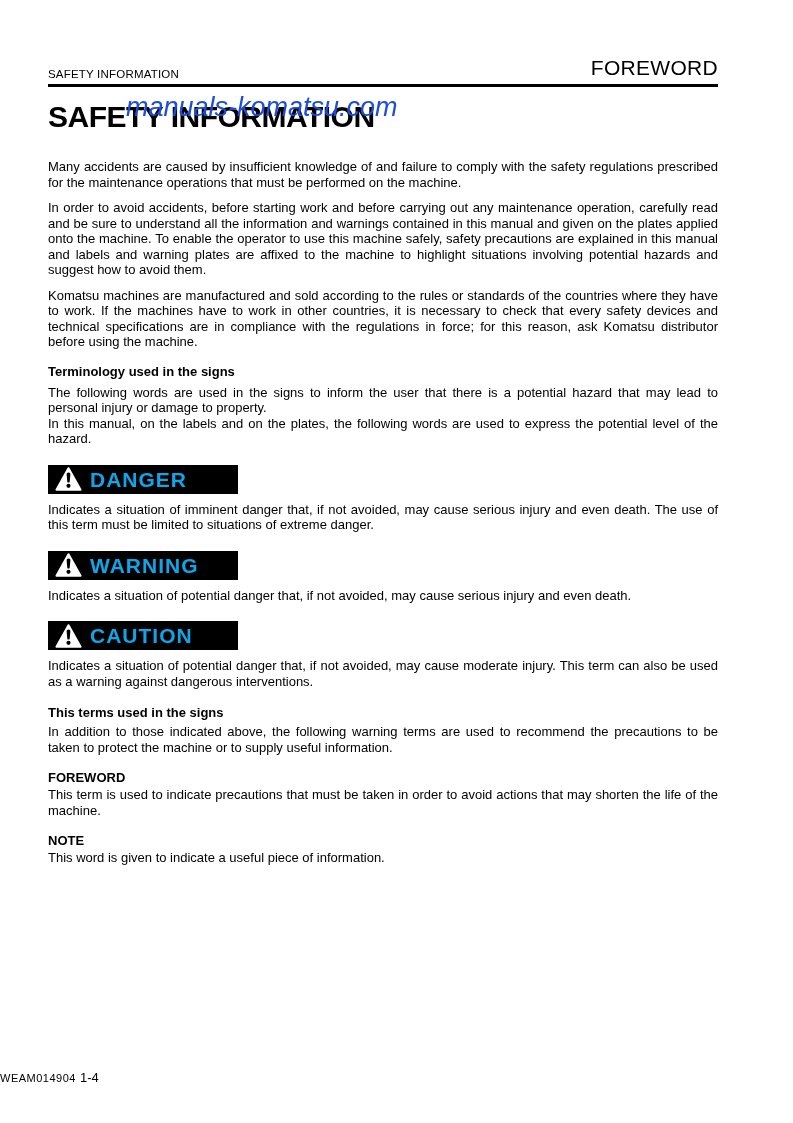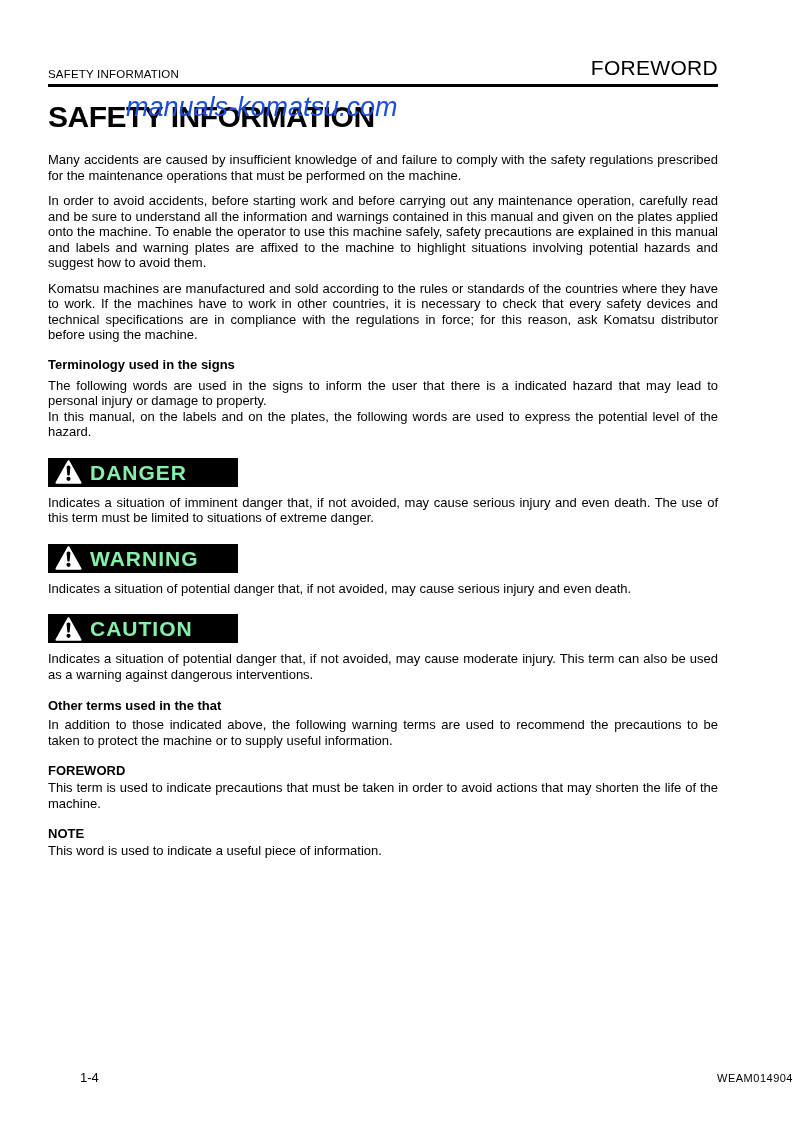--- a/index.html
+++ b/index.html
@@ -36,7 +36,7 @@
     margin:0 0 10px 0;
   }
   .tight { margin:0; }
-  .first-para { margin-top:16px; }
+  .first-para { margin-top:23px; }
 
   .sub-heading {
     font-size:13px; font-weight:bold; margin:14px 0 6px 0;

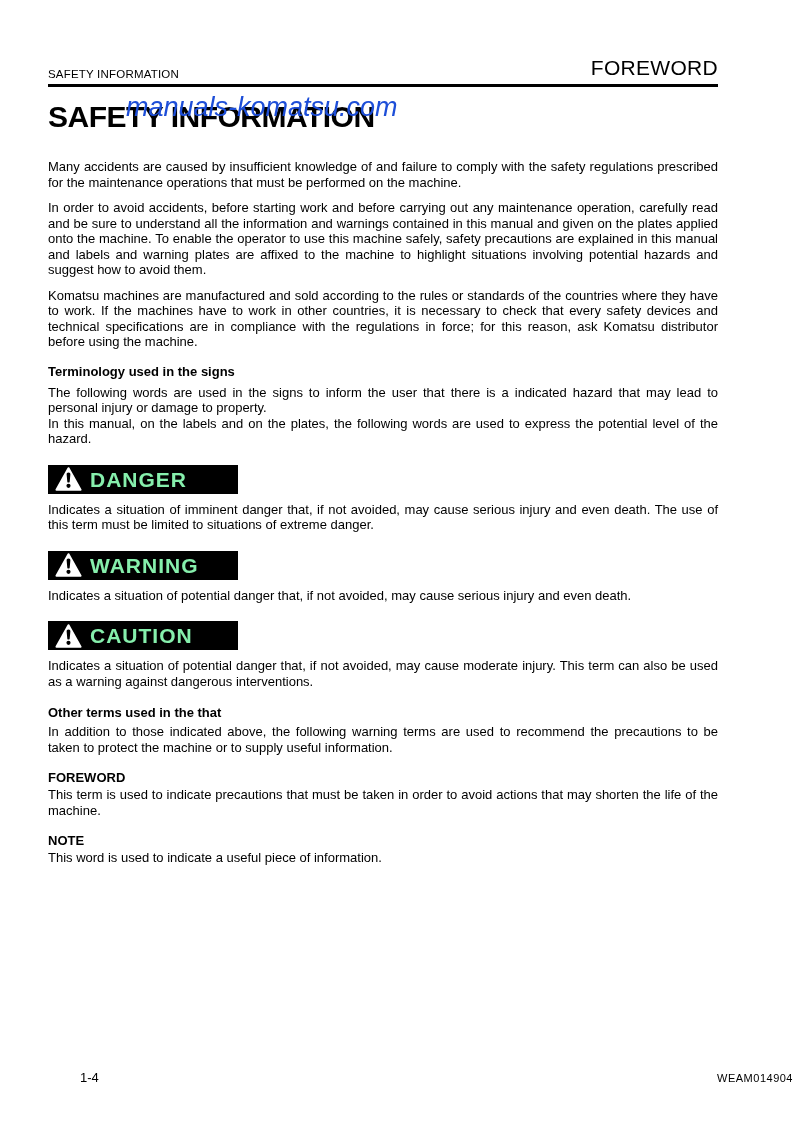--- a/index.html
+++ b/index.html
@@ -87,7 +87,7 @@
     <p class="body-text">Komatsu machines are manufactured and sold according to the rules or standards of the countries where they have to work. If the machines have to work in other countries, it is necessary to check that every safety devices and technical specifications are in compliance with the regulations in force; for this reason, ask Komatsu distributor before using the machine.</p>
 
     <h3 class="sub-heading">Terminology used in the signs</h3>
-    <p class="body-text tight">The following words are used in the signs to inform the user that there is a indicated hazard that may lead to personal injury or damage to property.</p>
+    <p class="body-text tight">The following words are used in the signs to inform the user that there is a potential hazard that may lead to personal injury or damage to property.</p>
     <p class="body-text tight">In this manual, on the labels and on the plates, the following words are used to express the potential level of the hazard.</p>
 
     <div class="signal-block">

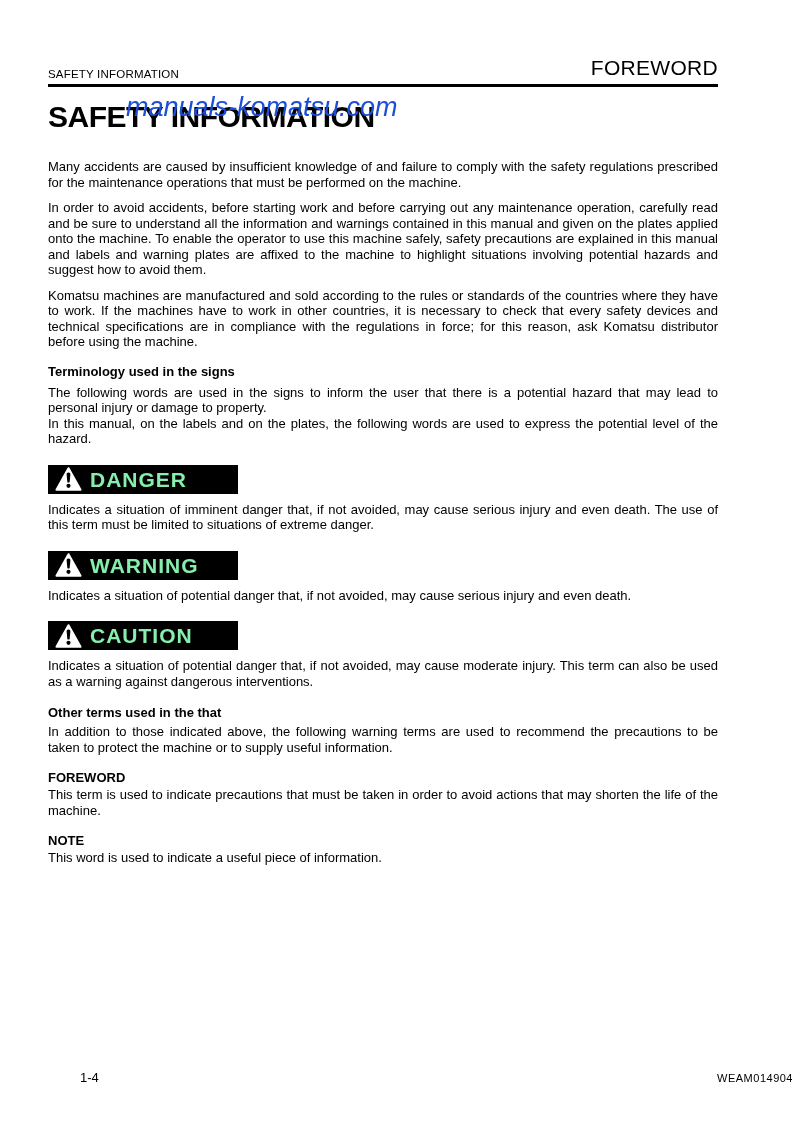--- a/index.html
+++ b/index.html
@@ -49,7 +49,7 @@
     padding-left:7px; box-sizing:border-box;
   }
   .signal-label {
-    color:#86efac; font-size:21px; font-weight:bold; letter-spacing:1px;
+    color:#0ea5e9; font-size:21px; font-weight:bold; letter-spacing:1px;
     line-height:1;
   }
   .signal-desc { margin-top:8px; }

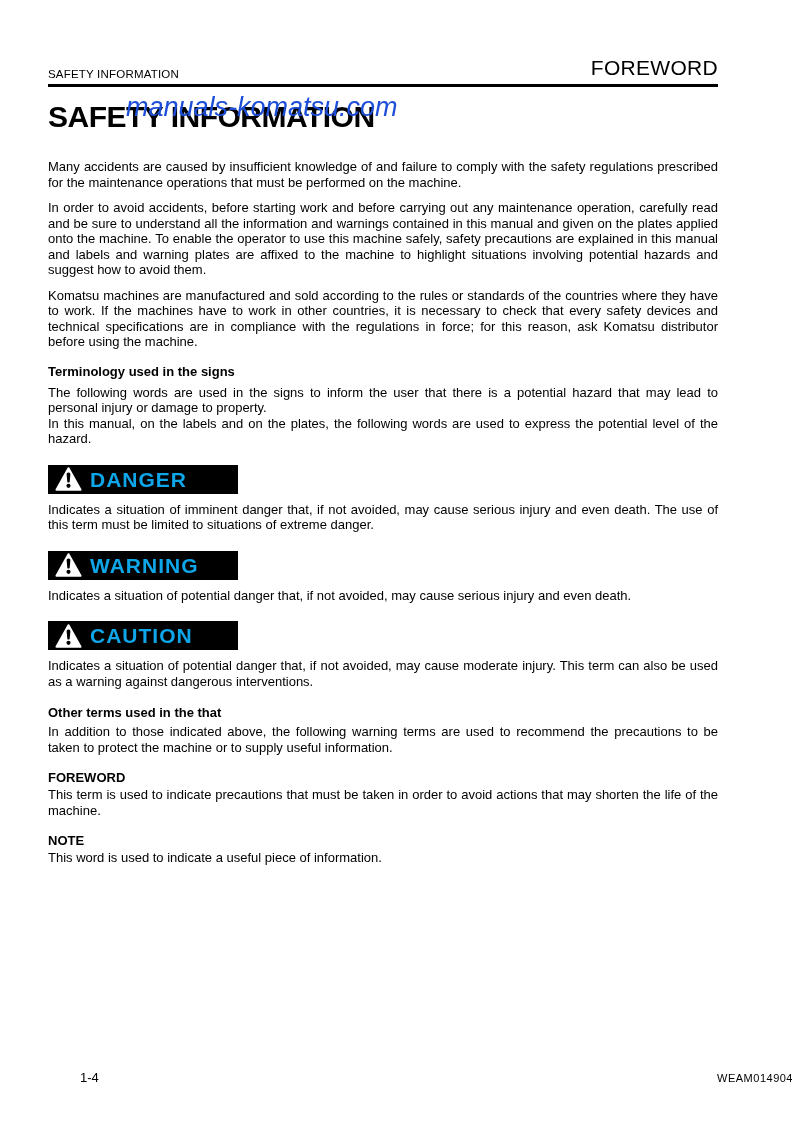--- a/index.html
+++ b/index.html
@@ -126,7 +126,7 @@
       <p class="body-text tight signal-desc">Indicates a situation of potential danger that, if not avoided, may cause moderate injury. This term can also be used as a warning against dangerous interventions.</p>
     </div>
 
-    <h3 class="sub-heading" style="margin-top:16px; margin-bottom:4px;">Other terms used in the that</h3>
+    <h3 class="sub-heading" style="margin-top:16px; margin-bottom:4px;">This terms used in the signs</h3>
     <p class="body-text tight">In addition to those indicated above, the following warning terms are used to recommend the precautions to be taken to protect the machine or to supply useful information.</p>
 
     <h3 class="minor-heading">FOREWORD</h3>

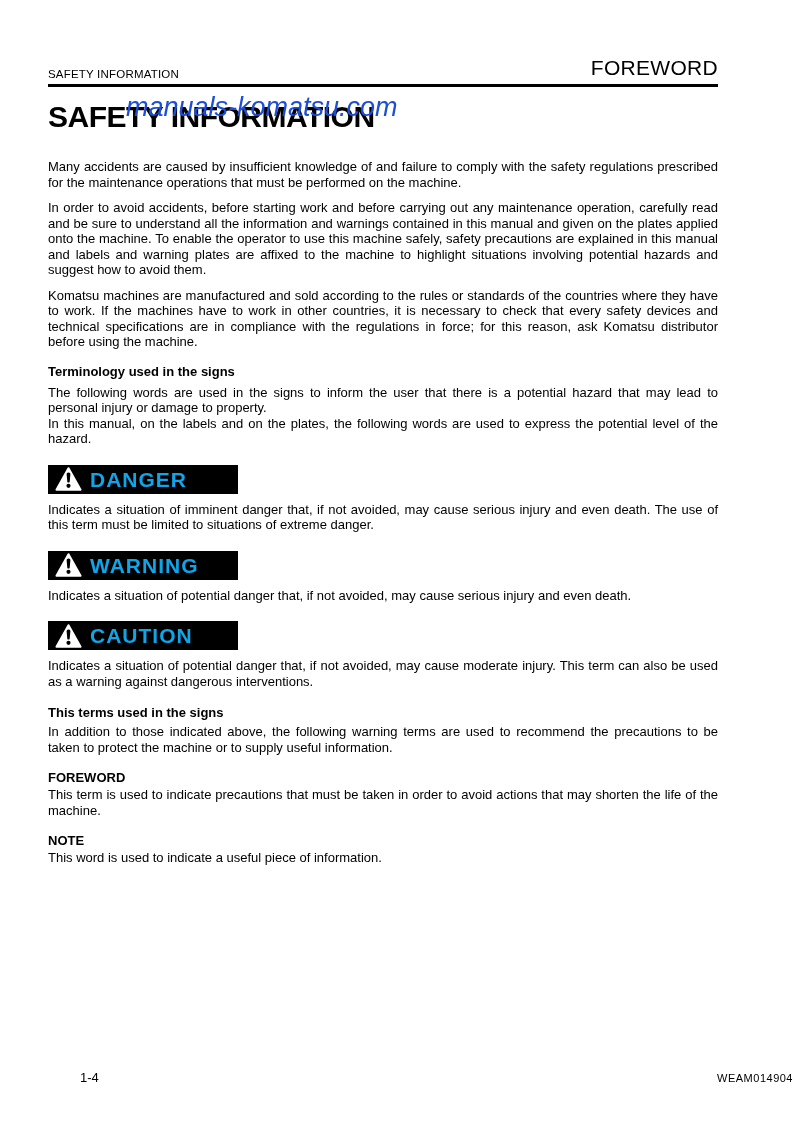--- a/index.html
+++ b/index.html
@@ -133,7 +133,7 @@
     <p class="body-text tight">This term is used to indicate precautions that must be taken in order to avoid actions that may shorten the life of the machine.</p>
 
     <h3 class="minor-heading">NOTE</h3>
-    <p class="body-text tight">This word is used to indicate a useful piece of information.</p>
+    <p class="body-text tight">This word is given to indicate a useful piece of information.</p>
 
   </div>
 

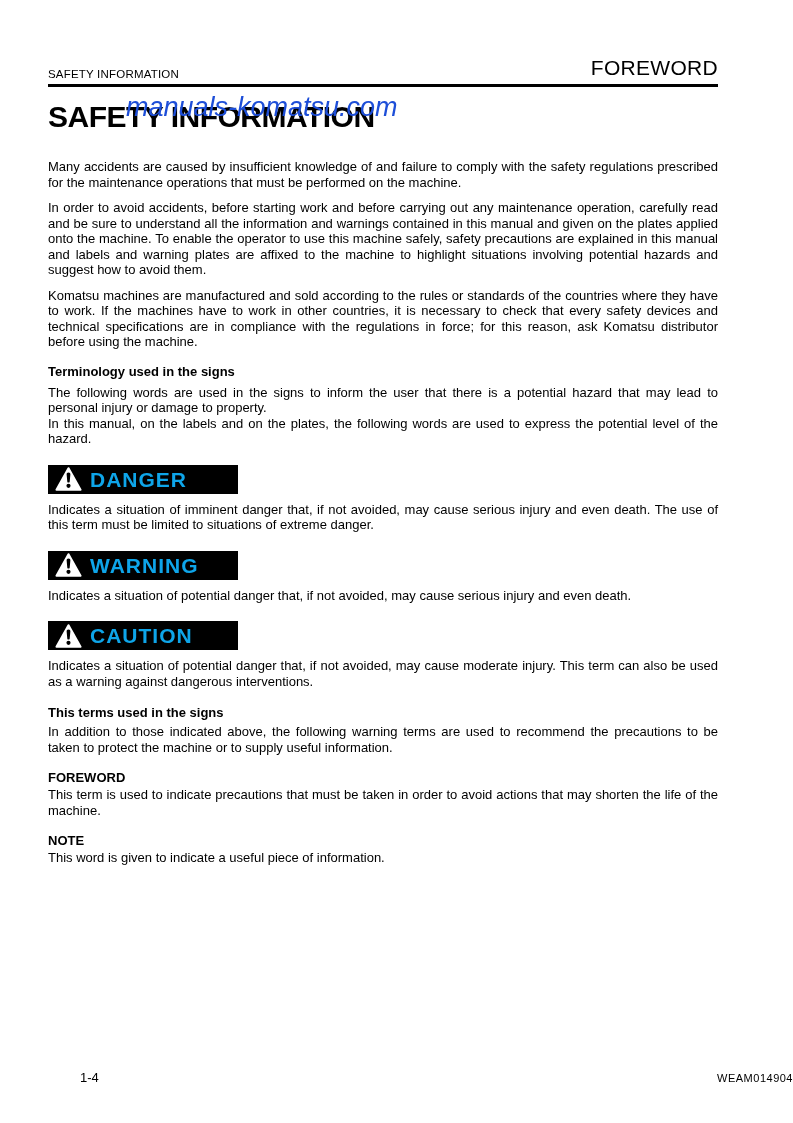--- a/index.html
+++ b/index.html
@@ -63,7 +63,7 @@
   }
   .footer-code {
     position:absolute; left:0; top:1072px; width:793px;
-    text-align:right; font-size:11px; letter-spacing:0.5px;
+    text-align:left; font-size:11px; letter-spacing:0.5px;
   }
 </style>
 </head>

